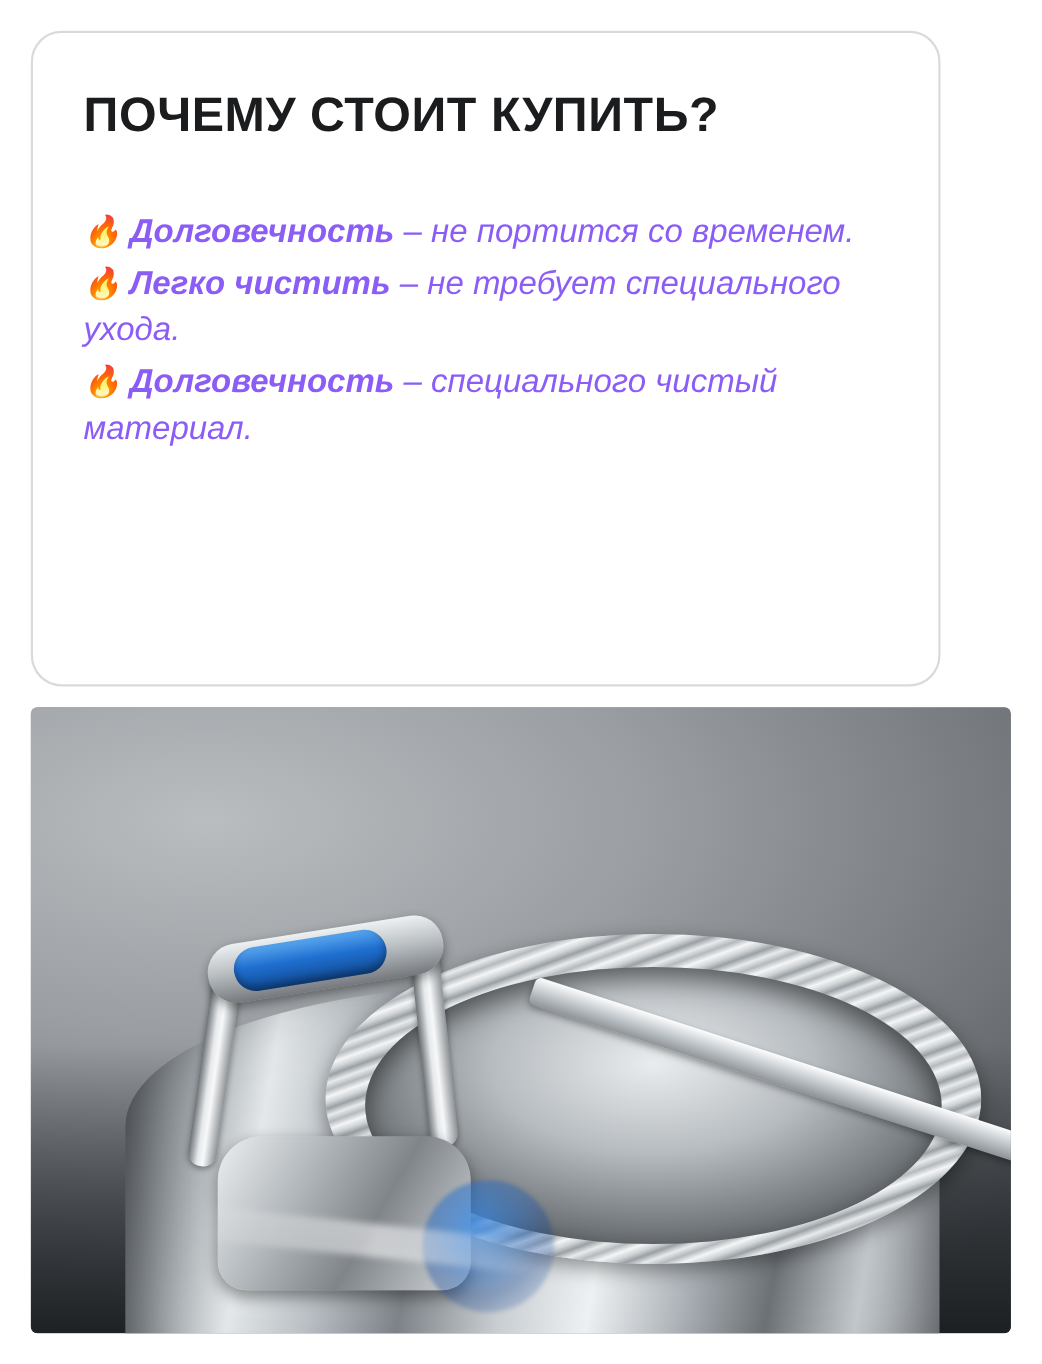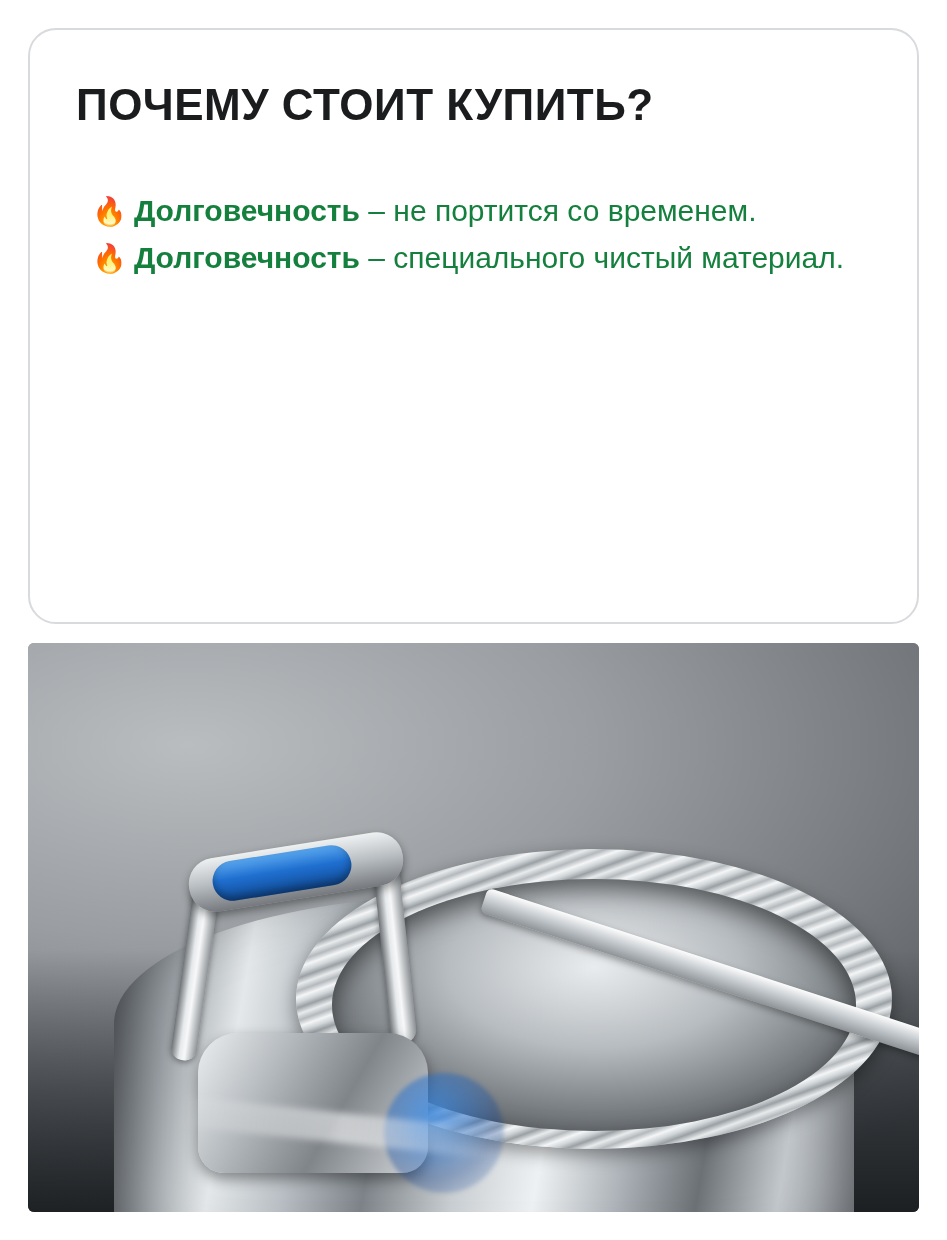--- a/index.html
+++ b/index.html
@@ -26,7 +26,7 @@
     position: absolute;
     left: 28px;
     top: 28px;
-    width: 891px;
+    width: 827px;
     height: 596px;
     box-sizing: border-box;
     background: #ffffff;

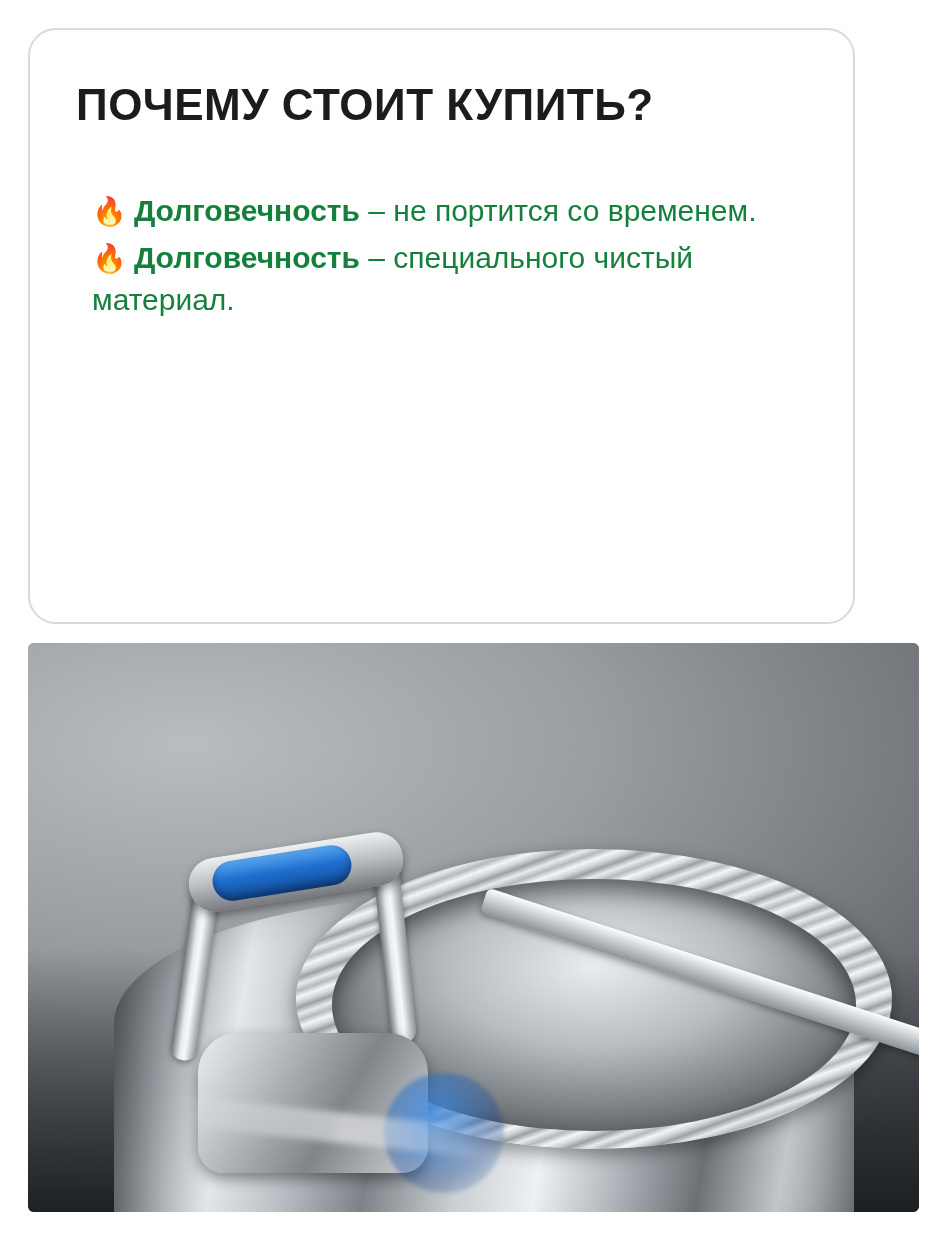--- a/index.html
+++ b/index.html
@@ -50,8 +50,9 @@
   .benefit {
     font-size: 30px;
     line-height: 1.42;
-    color: #15803d;
-    margin: 0 0 4px 16px;
+    color: #8b5cf6;
+    margin: 0 0 4px 0;
+    font-style: italic;
   }
   .fire {
     font-size: 28px;

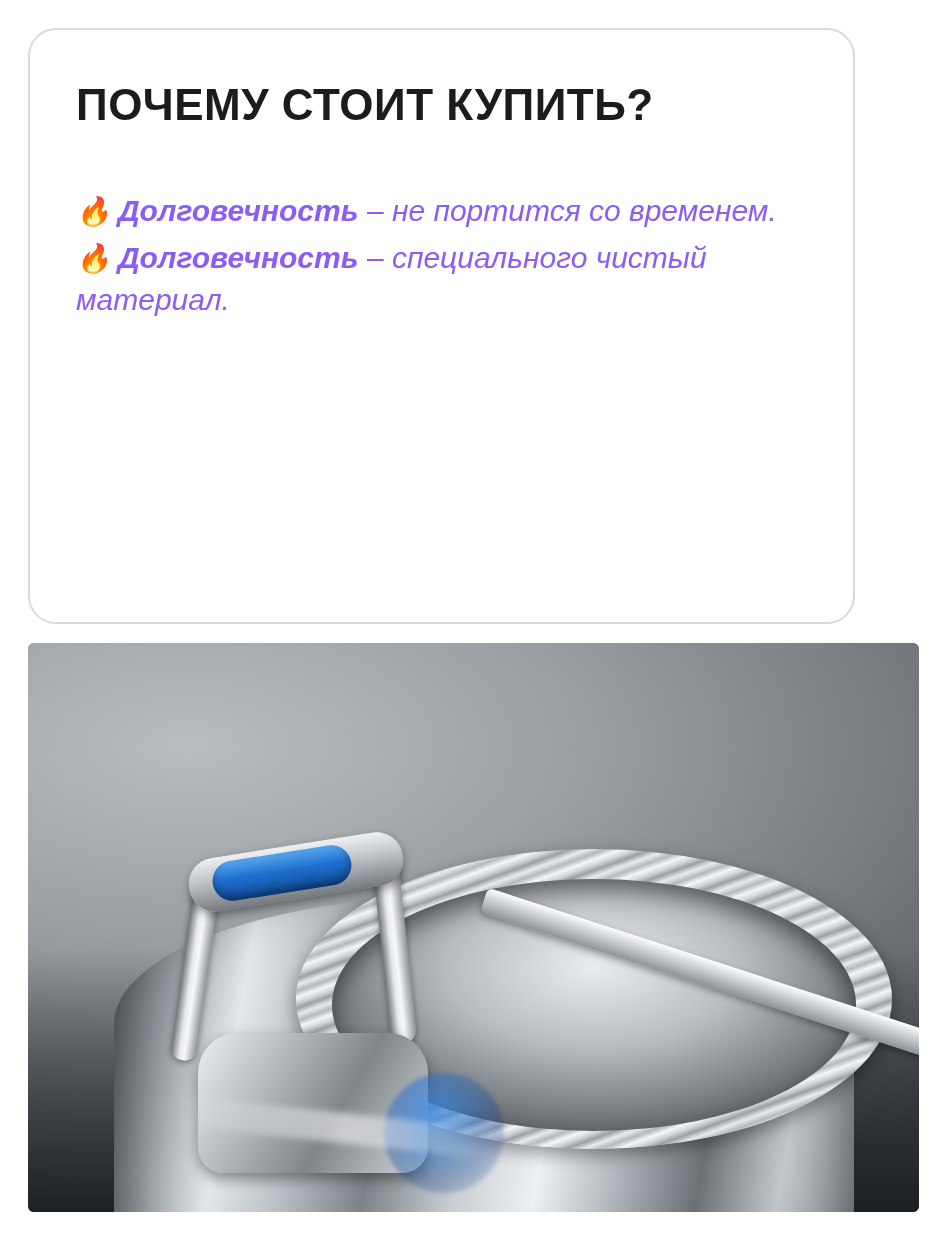--- a/index.html
+++ b/index.html
@@ -235,6 +235,9 @@
         <span class="fire">🔥</span><b>Долговечность</b><span class="rest"> – не портится со временем.</span>
       </li>
       <li class="benefit">
+        <span class="fire">🔥</span><b>Легко чистить</b><span class="rest"> – не требует специального ухода.</span>
+      </li>
+      <li class="benefit">
         <span class="fire">🔥</span><b>Долговечность</b><span class="rest"> – специального чистый материал.</span>
       </li>
     </ul>

